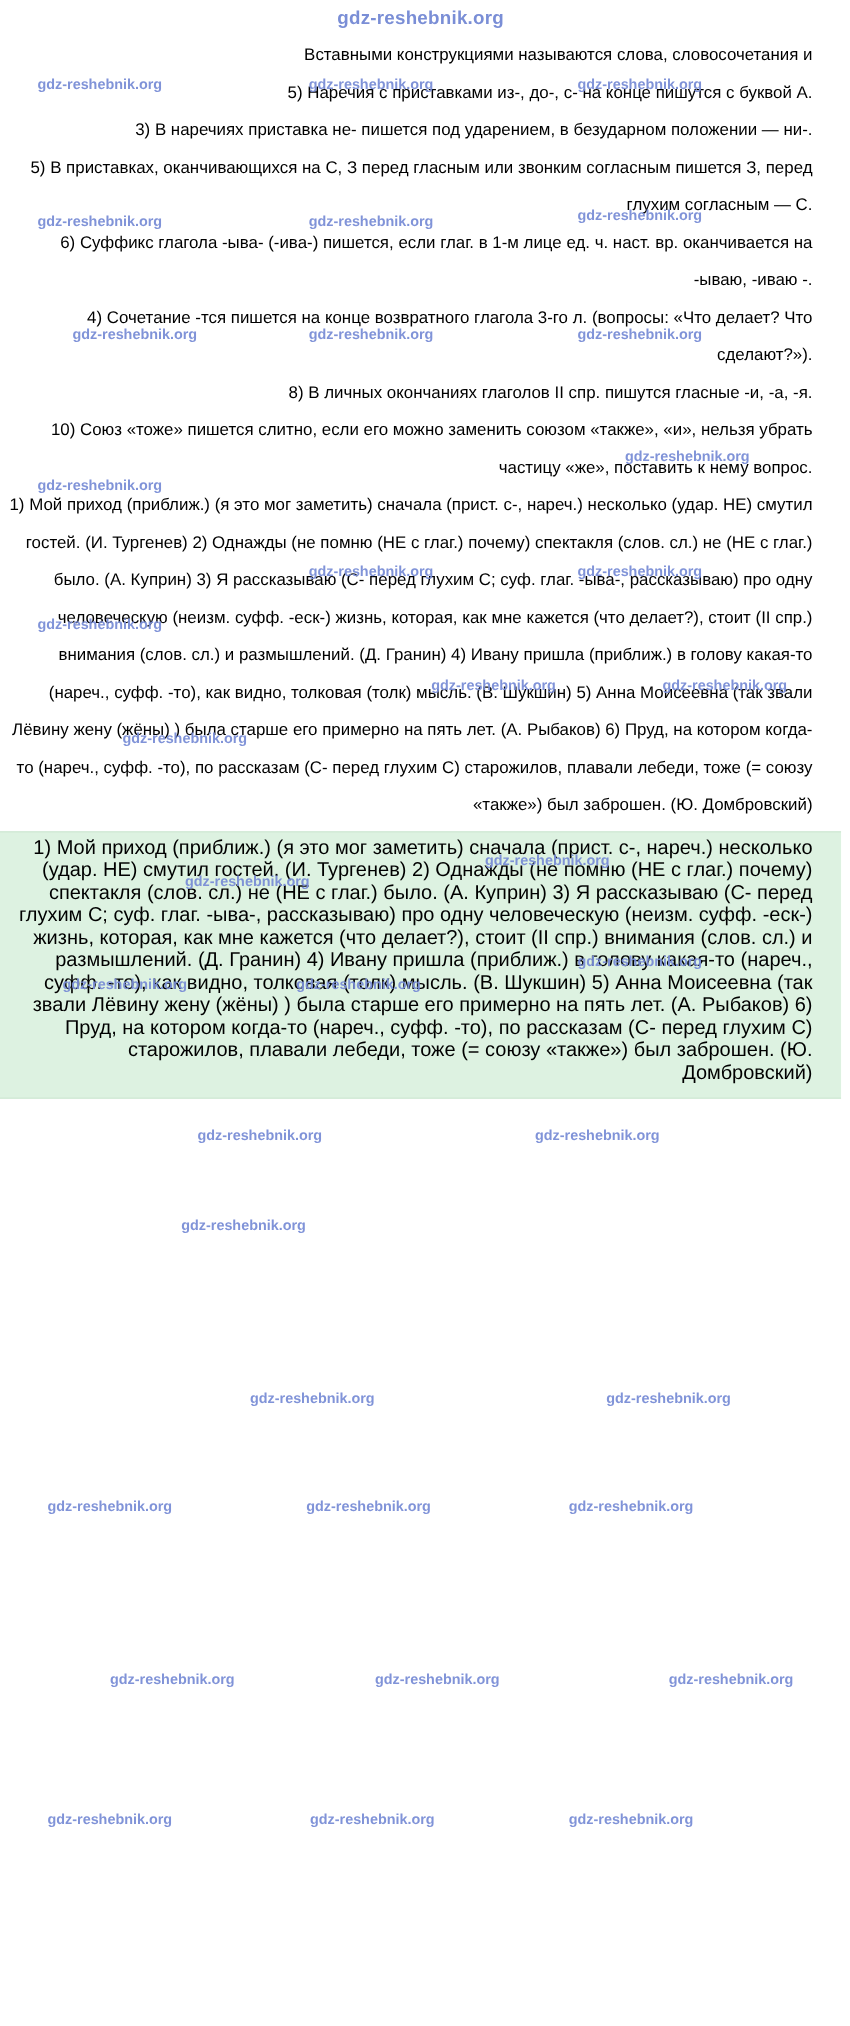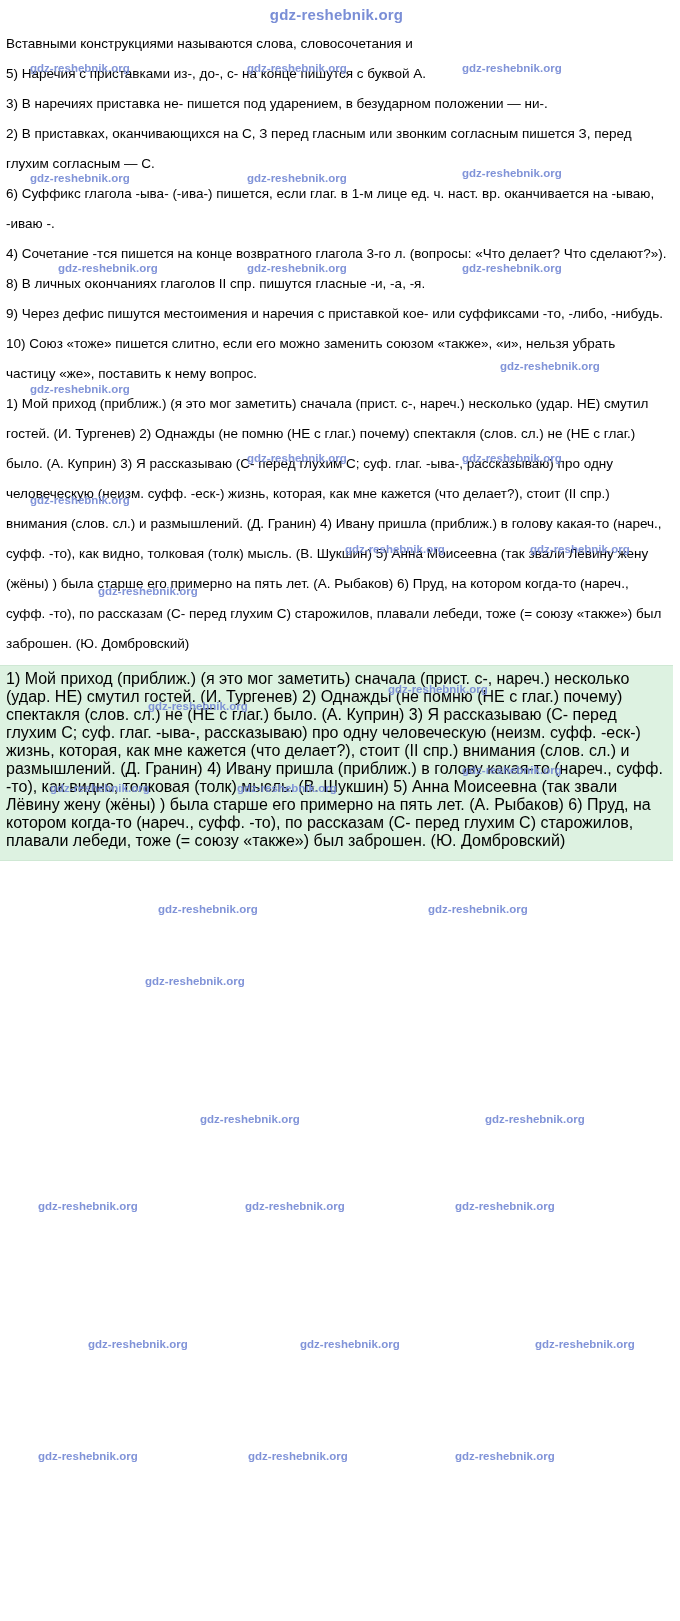--- a/index.html
+++ b/index.html
@@ -38,8 +38,9 @@
     z-index: 2;
   }
   .para {
-    margin: 0 0 0 0;
+    margin: 0 17px 0 0;
     white-space: normal;
+    text-align: right;
   }
   .answer-block {
     background: #ddf2e1;

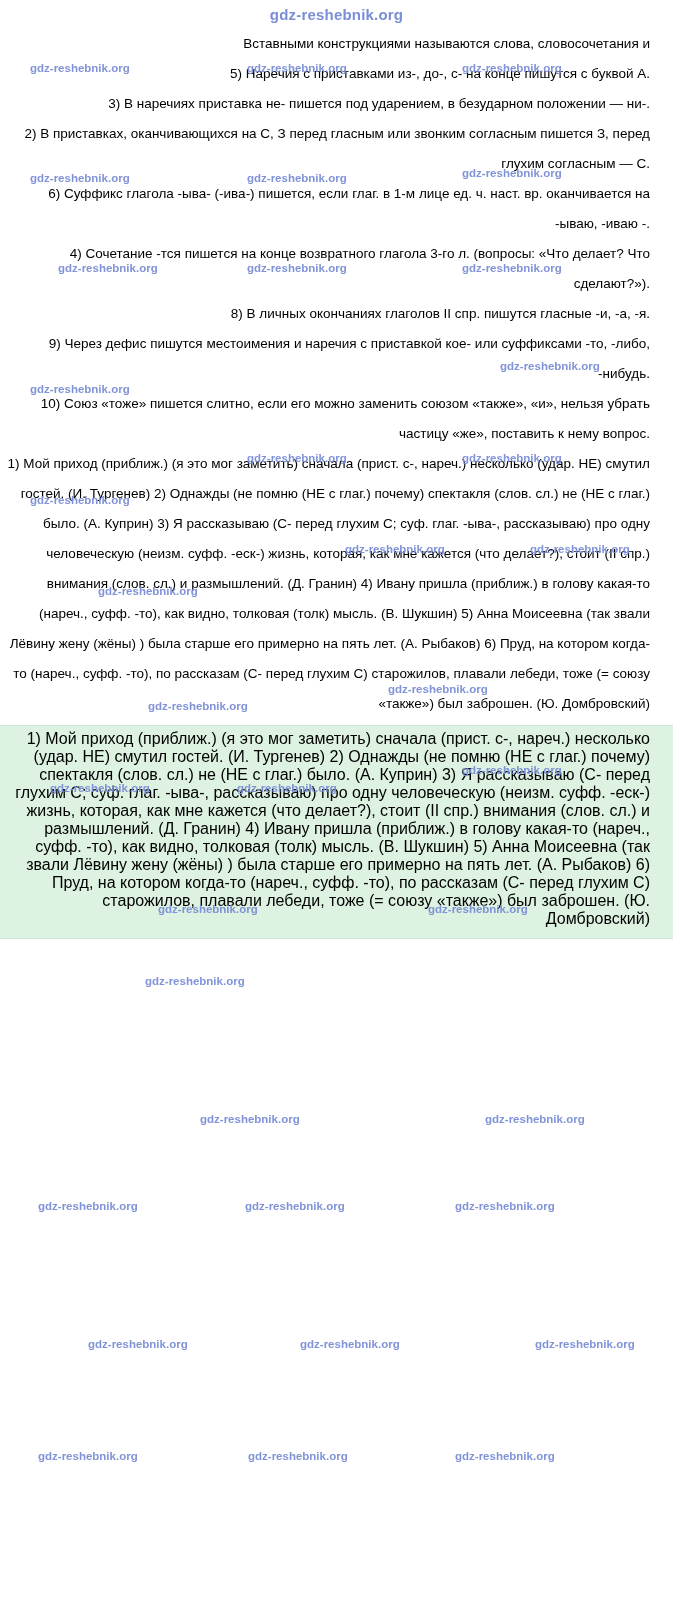--- a/index.html
+++ b/index.html
@@ -78,7 +78,7 @@
 
     <p class="para">5) Наречия с приставками из-, до-, с- на конце пишутся с буквой А.</p>
     <p class="para">3) В наречиях приставка не- пишется под ударением, в безударном положении — ни-.</p>
-    <p class="para">2) В приставках, оканчивающихся на С, З перед гласным или звонким согласным пишется З, перед глухим согласным — С.</p>
+    <p class="para">5) В приставках, оканчивающихся на С, З перед гласным или звонким согласным пишется З, перед глухим согласным — С.</p>
     <p class="para">6) Суффикс глагола -ыва- (-ива-) пишется, если глаг. в 1-м лице ед. ч. наст. вр. оканчивается на -ываю, -иваю -.</p>
     <p class="para">4) Сочетание -тся пишется на конце возвратного глагола 3-го л. (вопросы: «Что делает? Что сделают?»).</p>
     <p class="para">8) В личных окончаниях глаголов II спр. пишутся гласные -и, -а, -я.</p>

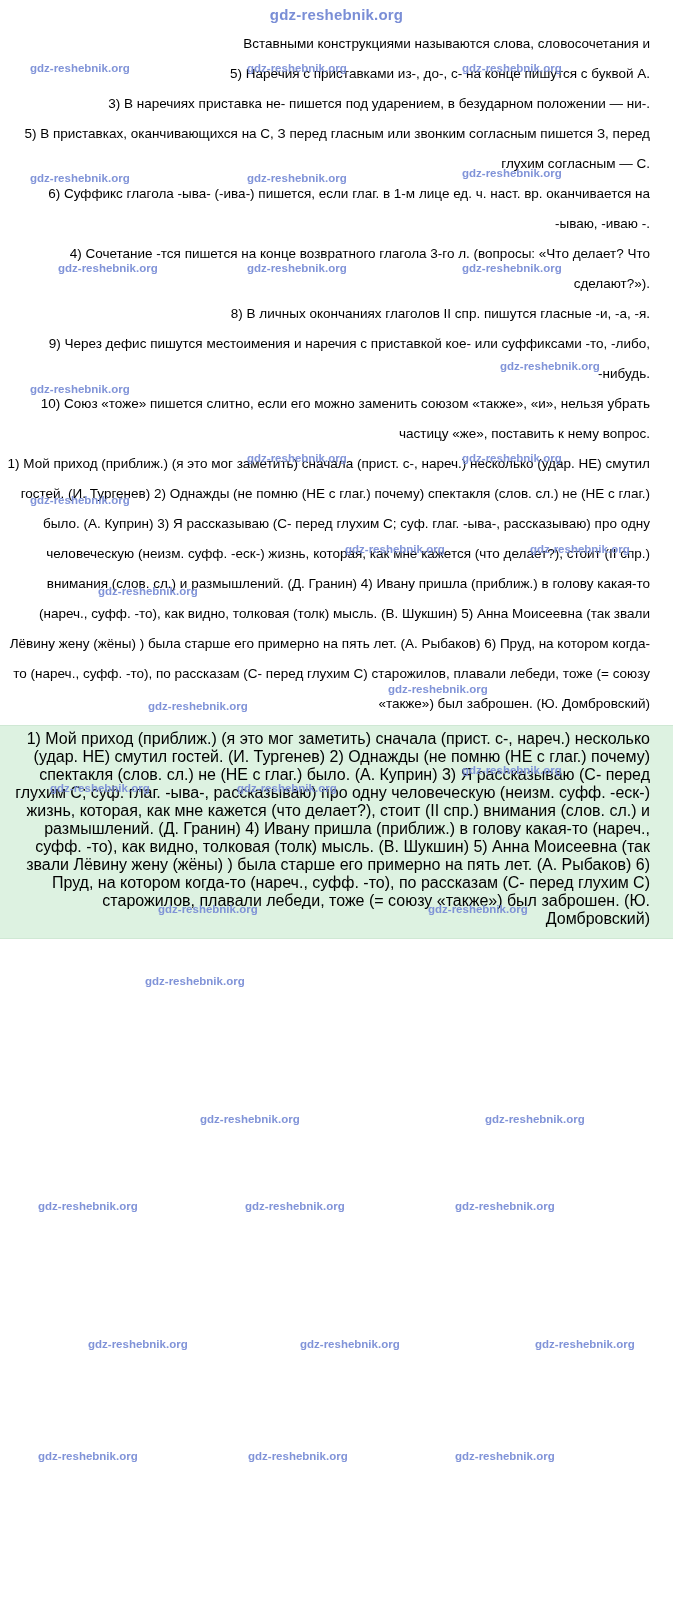--- a/index.html
+++ b/index.html
@@ -82,7 +82,6 @@
     <p class="para">6) Суффикс глагола -ыва- (-ива-) пишется, если глаг. в 1-м лице ед. ч. наст. вр. оканчивается на -ываю, -иваю -.</p>
     <p class="para">4) Сочетание -тся пишется на конце возвратного глагола 3-го л. (вопросы: «Что делает? Что сделают?»).</p>
     <p class="para">8) В личных окончаниях глаголов II спр. пишутся гласные -и, -а, -я.</p>
-    <p class="para">9) Через дефис пишутся местоимения и наречия с приставкой кое- или суффиксами -то, -либо, -нибудь.</p>
     <p class="para">10) Союз «тоже» пишется слитно, если его можно заменить союзом «также», «и», нельзя убрать частицу «же», поставить к нему вопрос.</p>
 
     <p class="para">1) Мой приход (приближ.) (я это мог заметить) сначала (прист. с-, нареч.) несколько (удар. НЕ) смутил гостей. (И. Тургенев) 2) Однажды (не помню (НЕ с глаг.) почему) спектакля (слов. сл.) не (НЕ с глаг.) было. (А. Куприн) 3) Я рассказываю (С- перед глухим С; суф. глаг. -ыва-, рассказываю) про одну человеческую (неизм. суфф. -еск-) жизнь, которая, как мне кажется (что делает?), стоит (II спр.) внимания (слов. сл.) и размышлений. (Д. Гранин) 4) Ивану пришла (приближ.) в голову какая-то (нареч., суфф. -то), как видно, толковая (толк) мысль. (В. Шукшин) 5) Анна Моисеевна (так звали Лёвину жену (жёны) ) была старше его примерно на пять лет. (А. Рыбаков) 6) Пруд, на котором когда-то (нареч., суфф. -то), по рассказам (С- перед глухим С) старожилов, плавали лебеди, тоже (= союзу «также») был заброшен. (Ю. Домбровский)</p>

